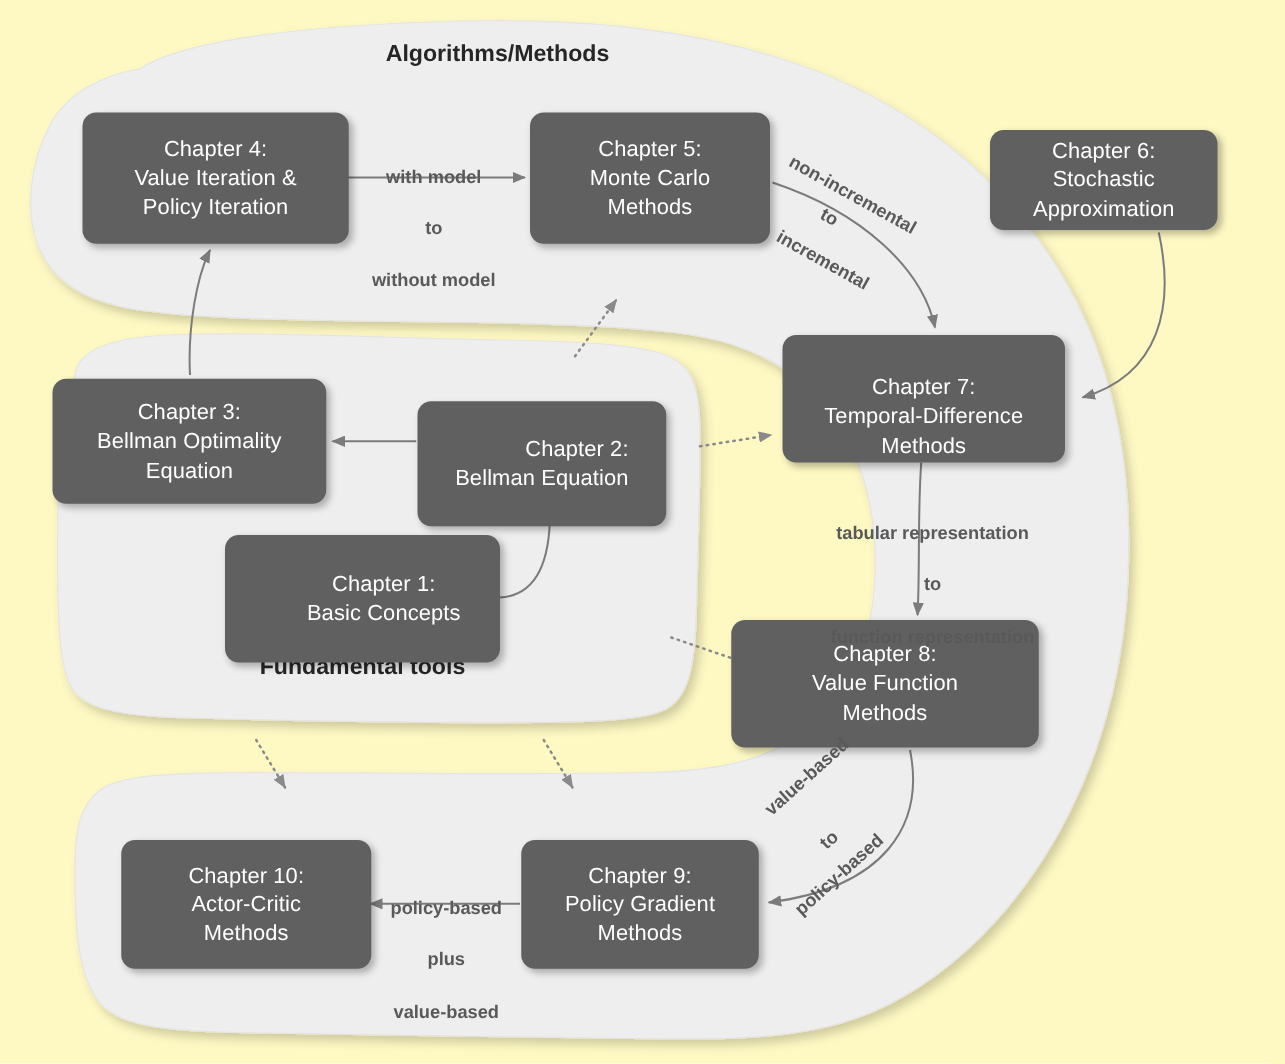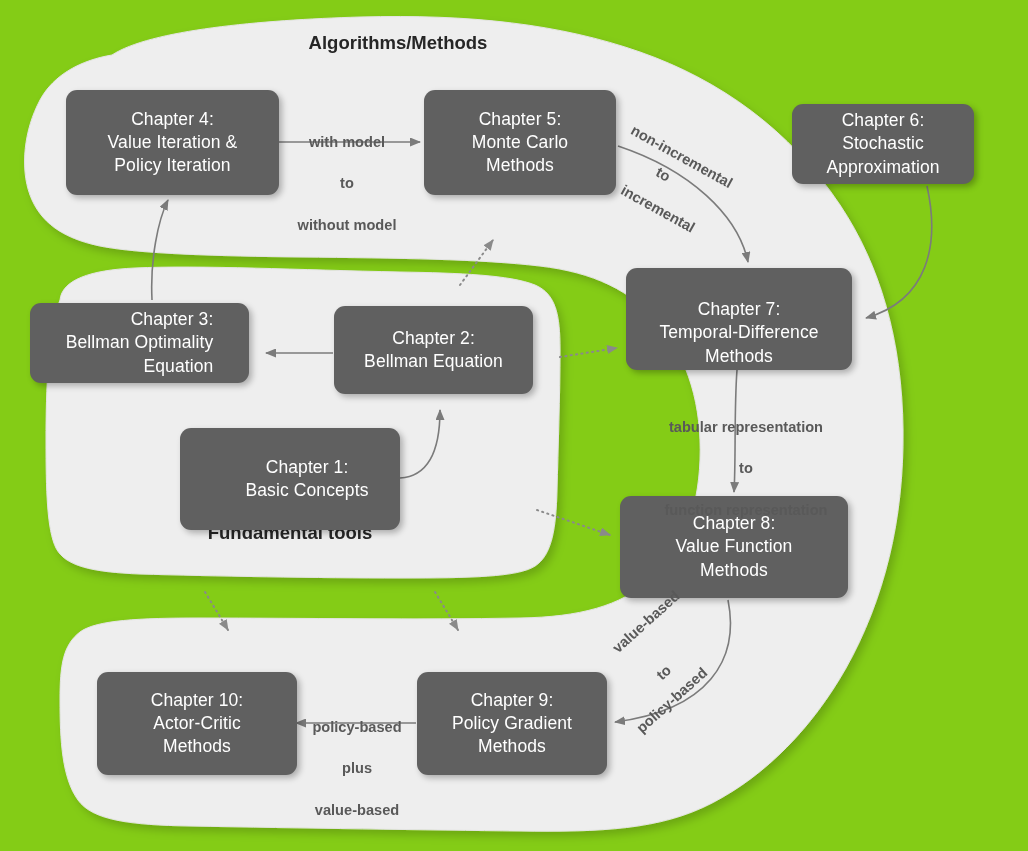--- a/index.html
+++ b/index.html
@@ -16,7 +16,7 @@
     width: 1028px;
     height: 851px;
     overflow: hidden;
-    background: #84cc16;
+    background: #fef9c3;
   }
   #canvas svg.layer {
     position: absolute;

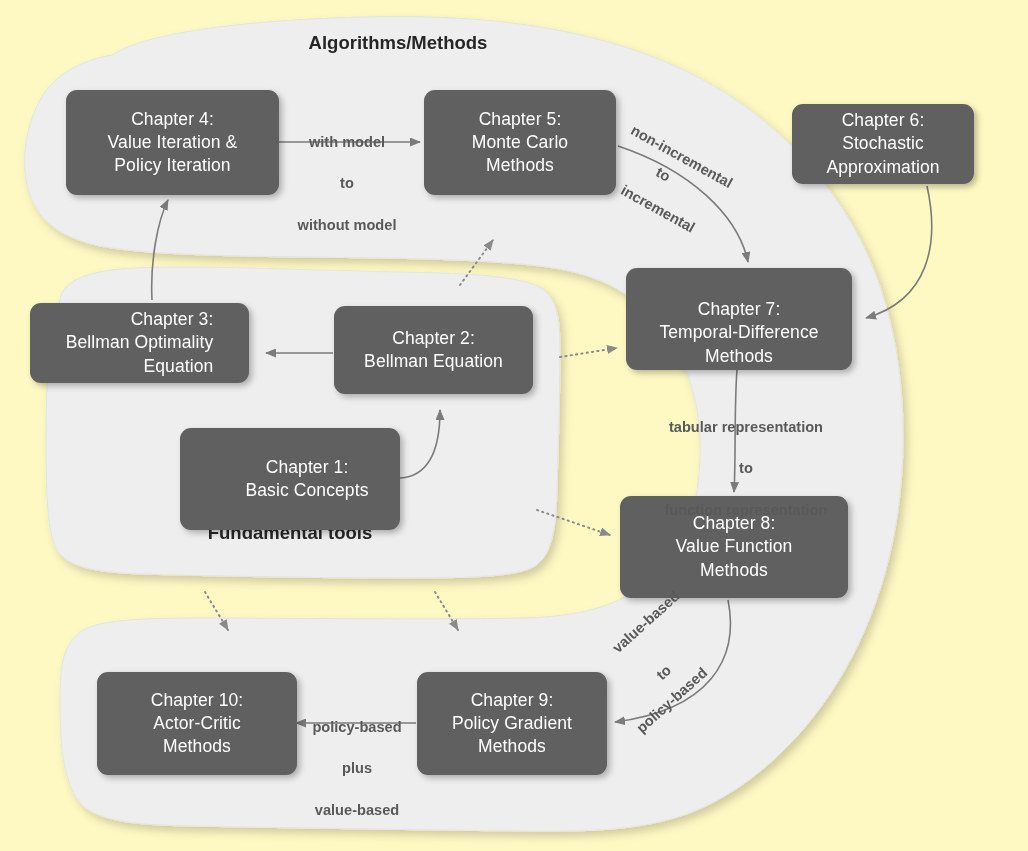--- a/index.html
+++ b/index.html
@@ -229,7 +229,7 @@
 Methods</span>
     </div>
 
-    <div class="node" style="left:30px;  top:303px; width:219px; height:80px;text-align:right;">
+    <div class="node" style="left:42px;  top:303px; width:219px; height:100px;">
       <span class="node-text">Chapter 3:
 Bellman Optimality
 Equation</span>

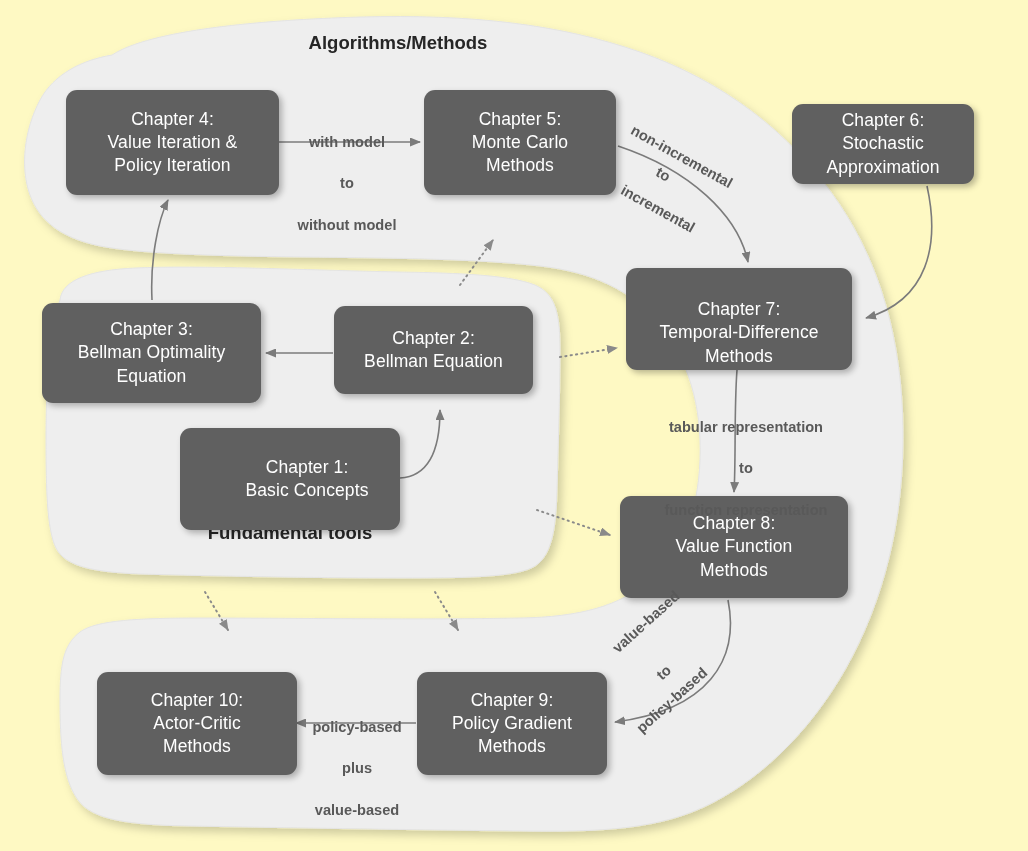--- a/index.html
+++ b/index.html
@@ -235,7 +235,7 @@
 Equation</span>
     </div>
 
-    <div class="node" style="left:334px; top:306px; width:199px; height:88px;">
+    <div class="node" style="left:334px; top:321px; width:199px; height:100px;text-align:right;">
       <span class="node-text">Chapter 2:
 Bellman Equation</span>
     </div>

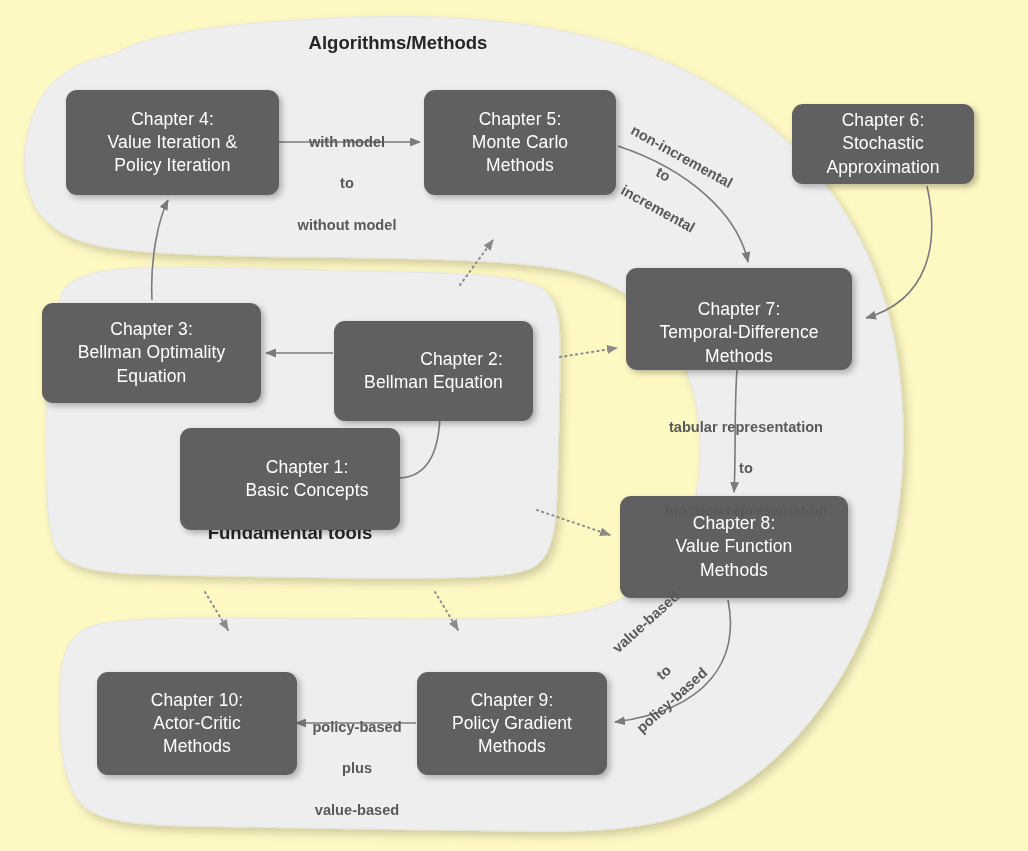--- a/index.html
+++ b/index.html
@@ -211,7 +211,7 @@
 Methods</span>
     </div>
 
-    <div class="node" style="left:620px; top:496px; width:228px; height:102px;">
+    <div class="node" style="left:585px; top:496px; width:246px; height:102px;">
       <span class="node-text">Chapter 8:
 Value Function
 Methods</span>

